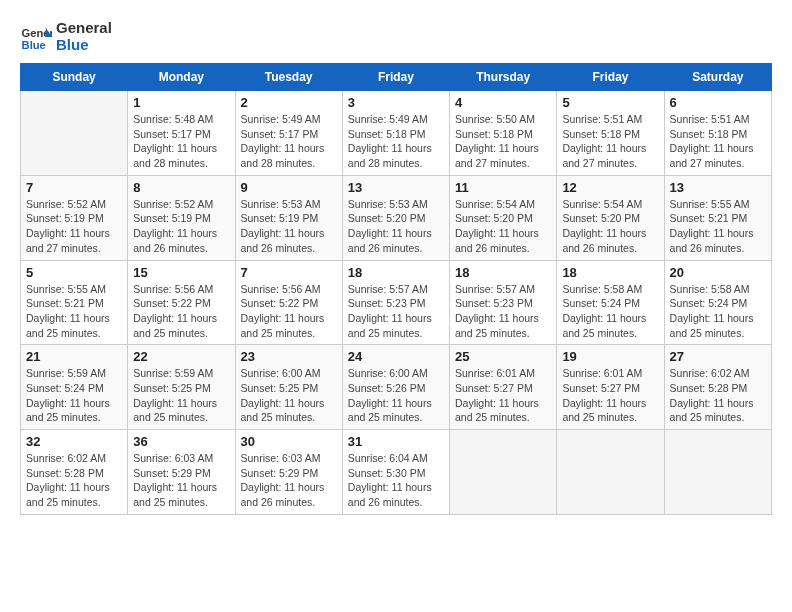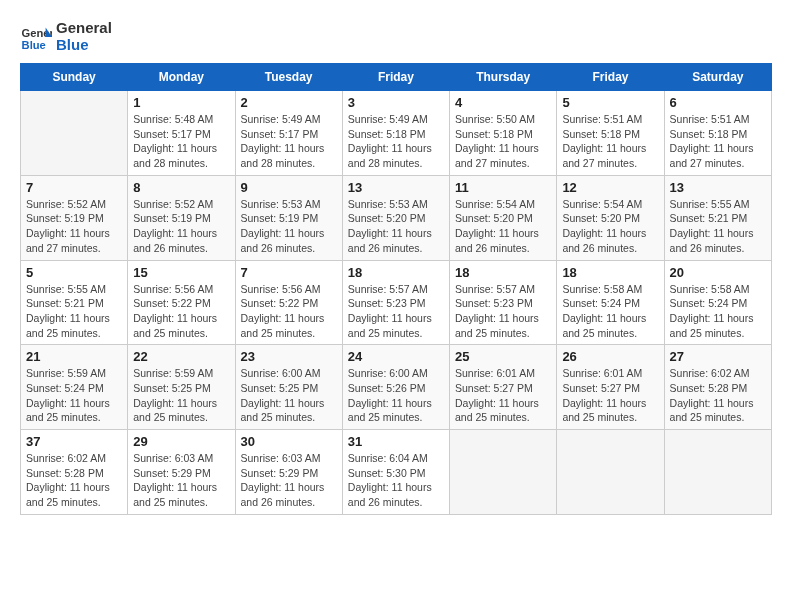--- a/index.html
+++ b/index.html
@@ -218,7 +218,7 @@
           <div class="day-info">Sunrise: 6:01 AM<br>Sunset: 5:27 PM<br>Daylight: 11 hours and 25 minutes.</div>
         </td>
         <td>
-          <div class="day-number">26</div>
+          <div class="day-number">19</div>
           <div class="day-info">Sunrise: 6:01 AM<br>Sunset: 5:27 PM<br>Daylight: 11 hours and 25 minutes.</div>
         </td>
         <td>

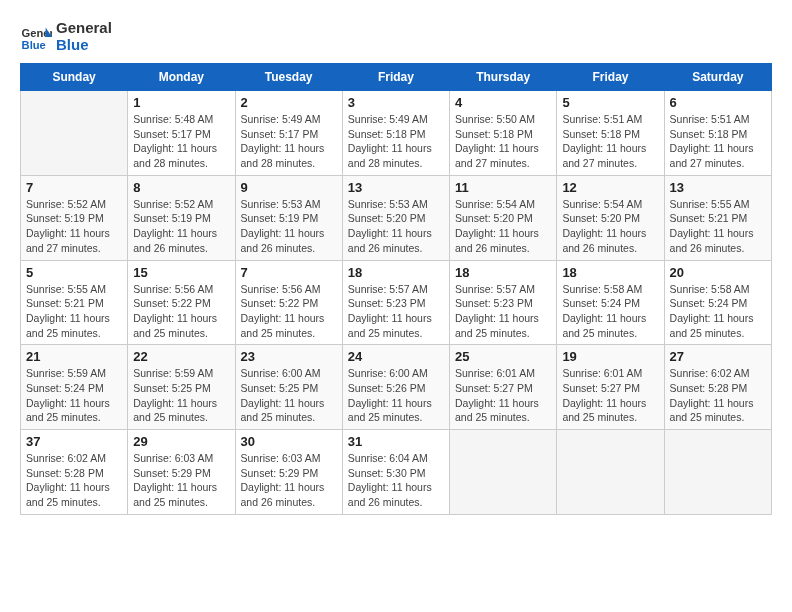--- a/index.html
+++ b/index.html
@@ -228,7 +228,7 @@
       </tr>
       <tr>
         <td>
-          <div class="day-number">37</div>
+          <div class="day-number">32</div>
           <div class="day-info">Sunrise: 6:02 AM<br>Sunset: 5:28 PM<br>Daylight: 11 hours and 25 minutes.</div>
         </td>
         <td>

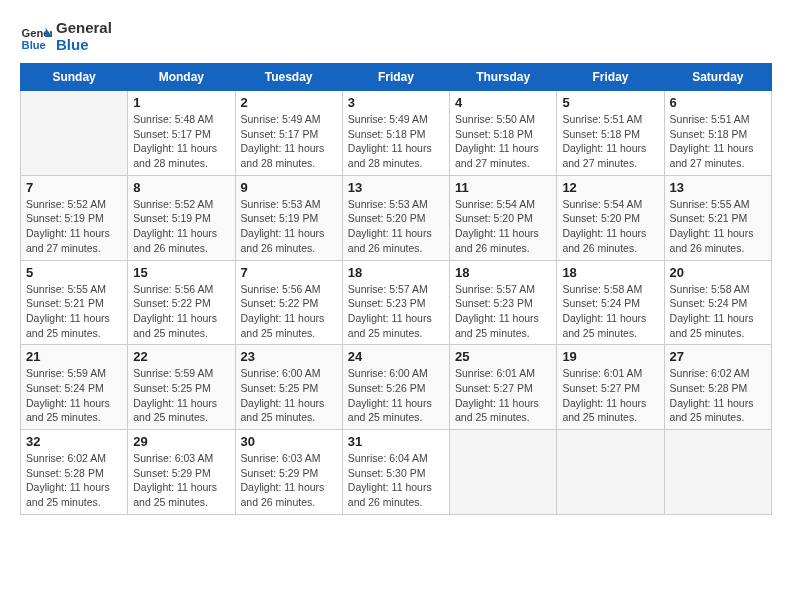--- a/index.html
+++ b/index.html
@@ -232,7 +232,7 @@
           <div class="day-info">Sunrise: 6:02 AM<br>Sunset: 5:28 PM<br>Daylight: 11 hours and 25 minutes.</div>
         </td>
         <td>
-          <div class="day-number">29</div>
+          <div class="day-number">36</div>
           <div class="day-info">Sunrise: 6:03 AM<br>Sunset: 5:29 PM<br>Daylight: 11 hours and 25 minutes.</div>
         </td>
         <td>

